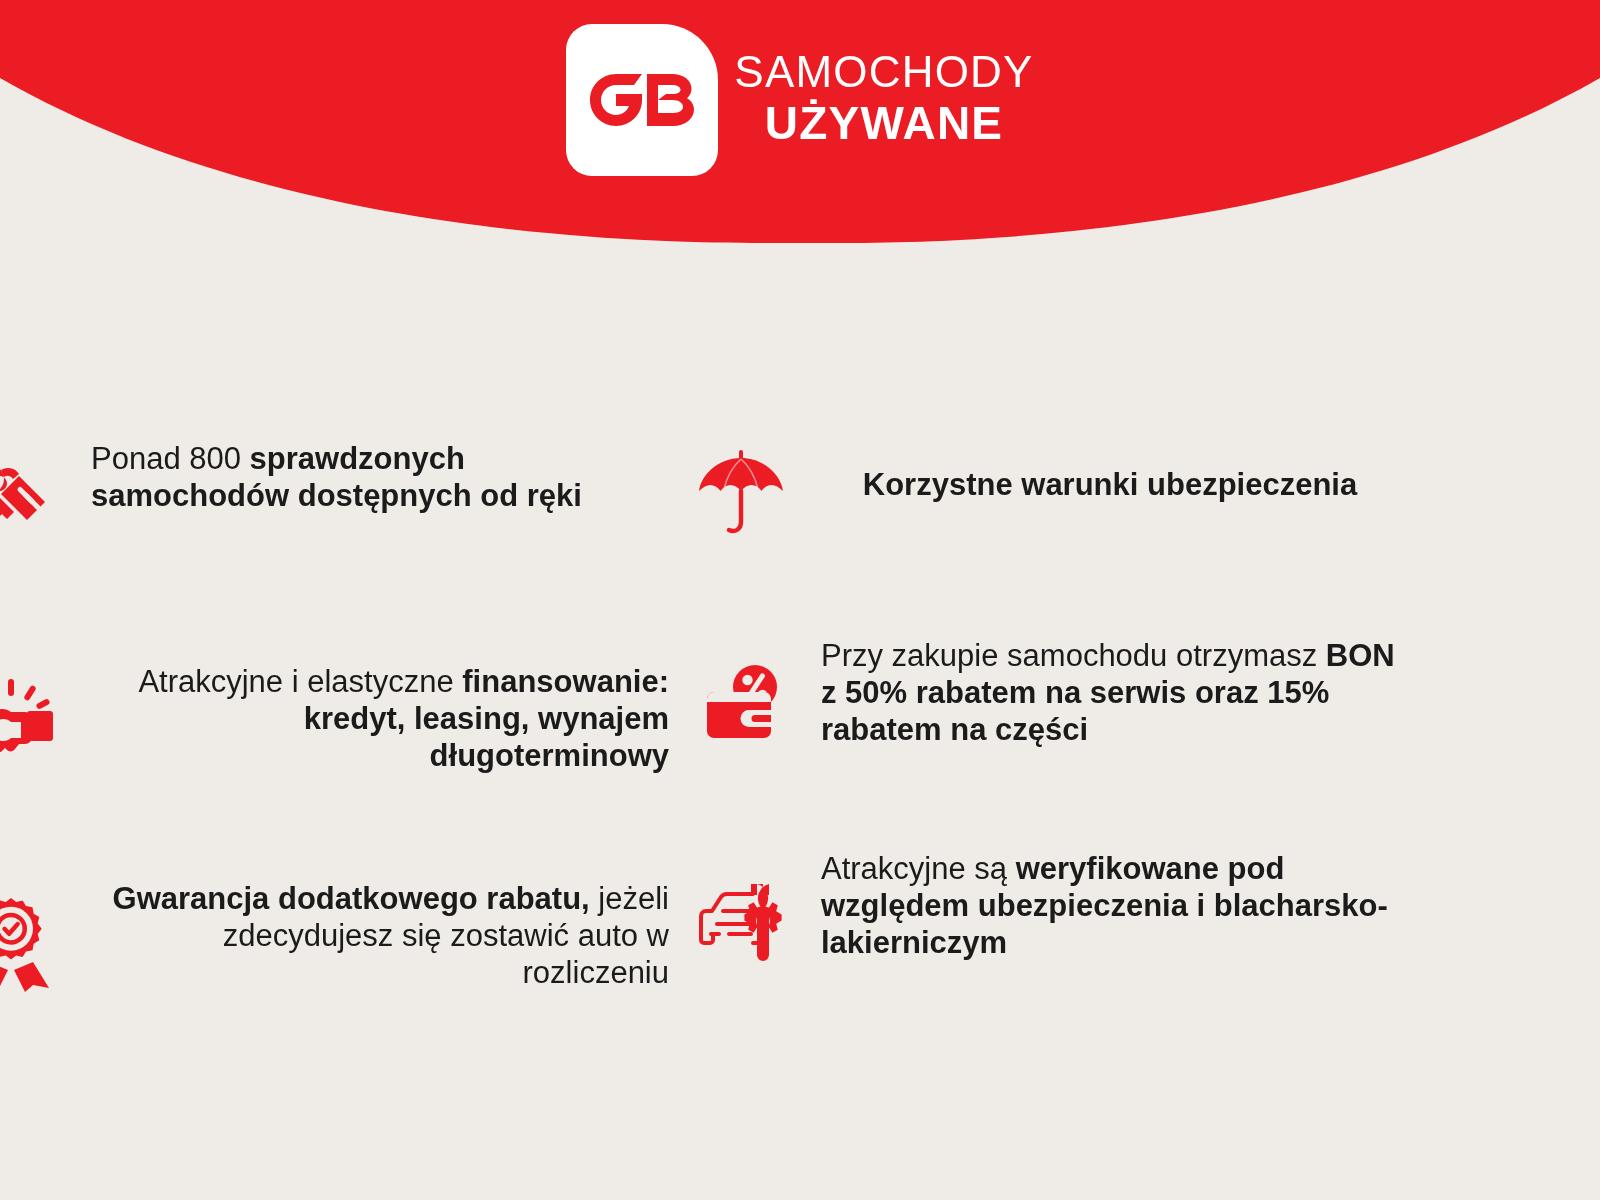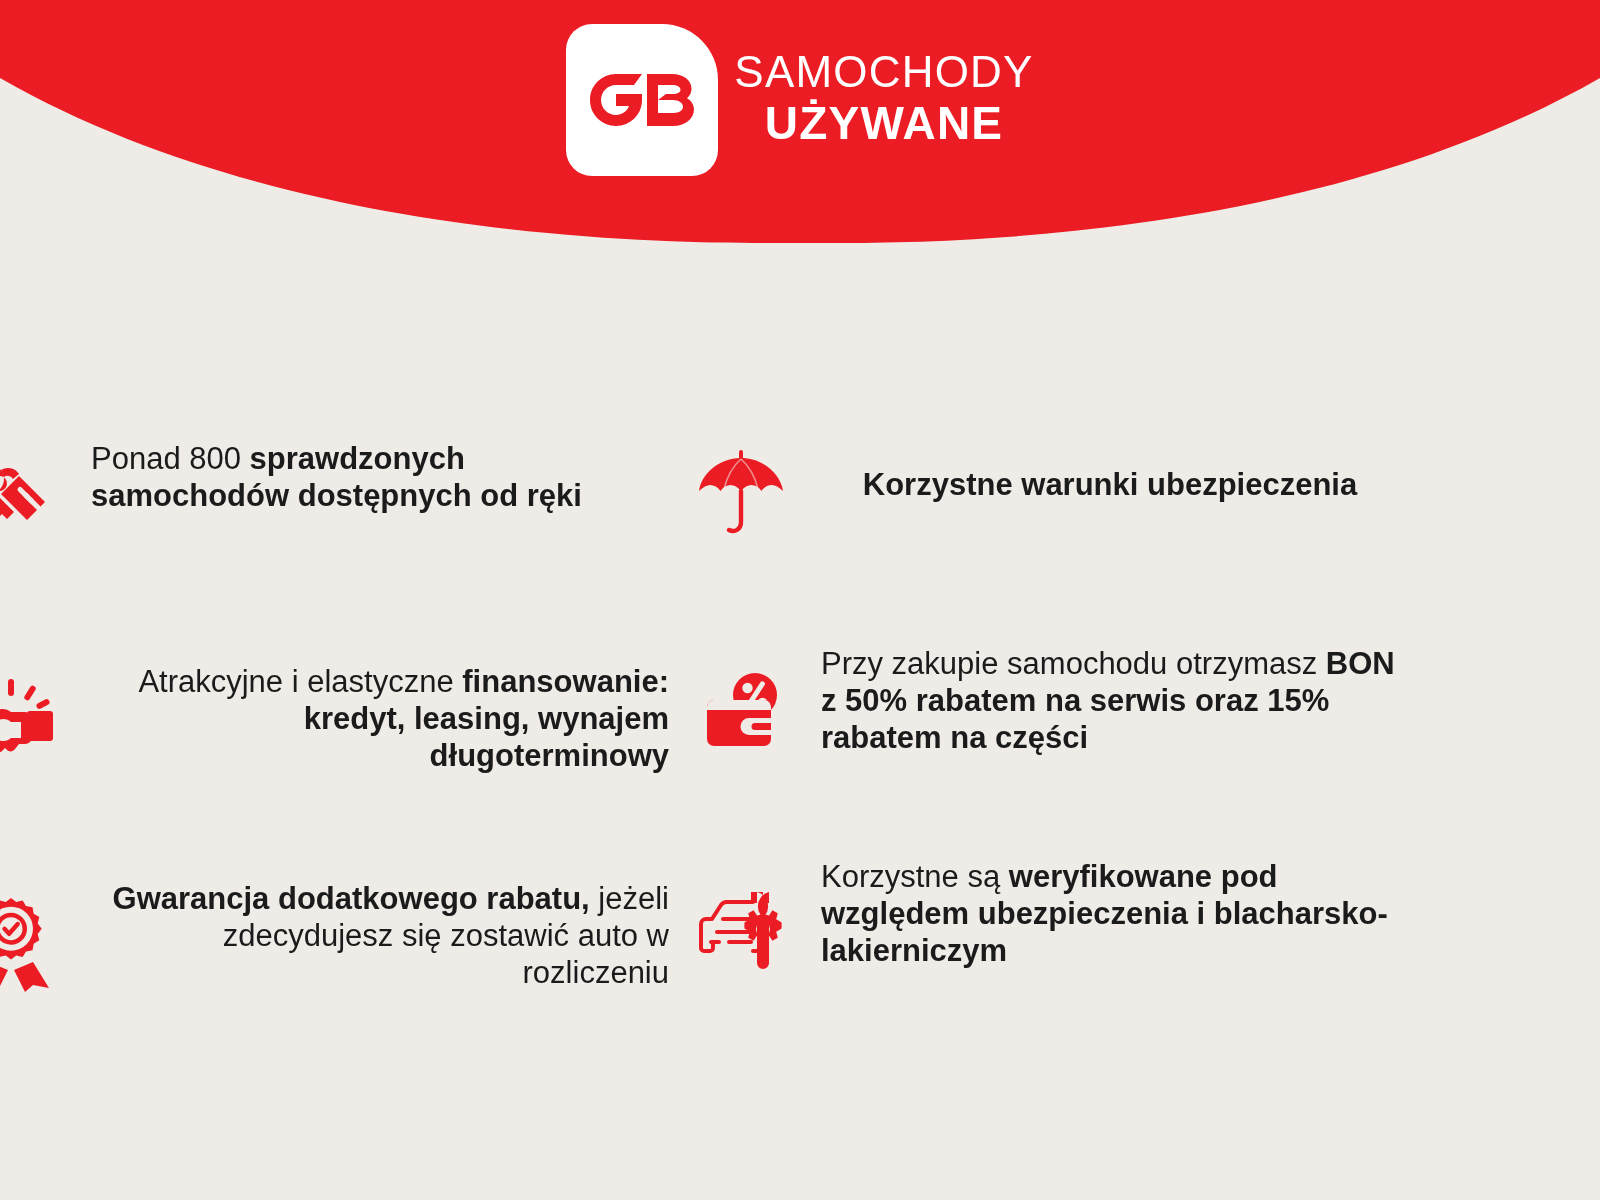--- a/index.html
+++ b/index.html
@@ -133,7 +133,7 @@
   .f2 { margin-top: 28px; text-align: right; }
   .f3 { margin-top: 22px; text-align: right; }
   .g1 { margin-top: 10px; }
-  .g2 { margin-top: 8px; }
+  .g2 { }
   .g3 { margin-top: 18px; }
 
   .f1 .feature-icon { margin-top: 8px; }

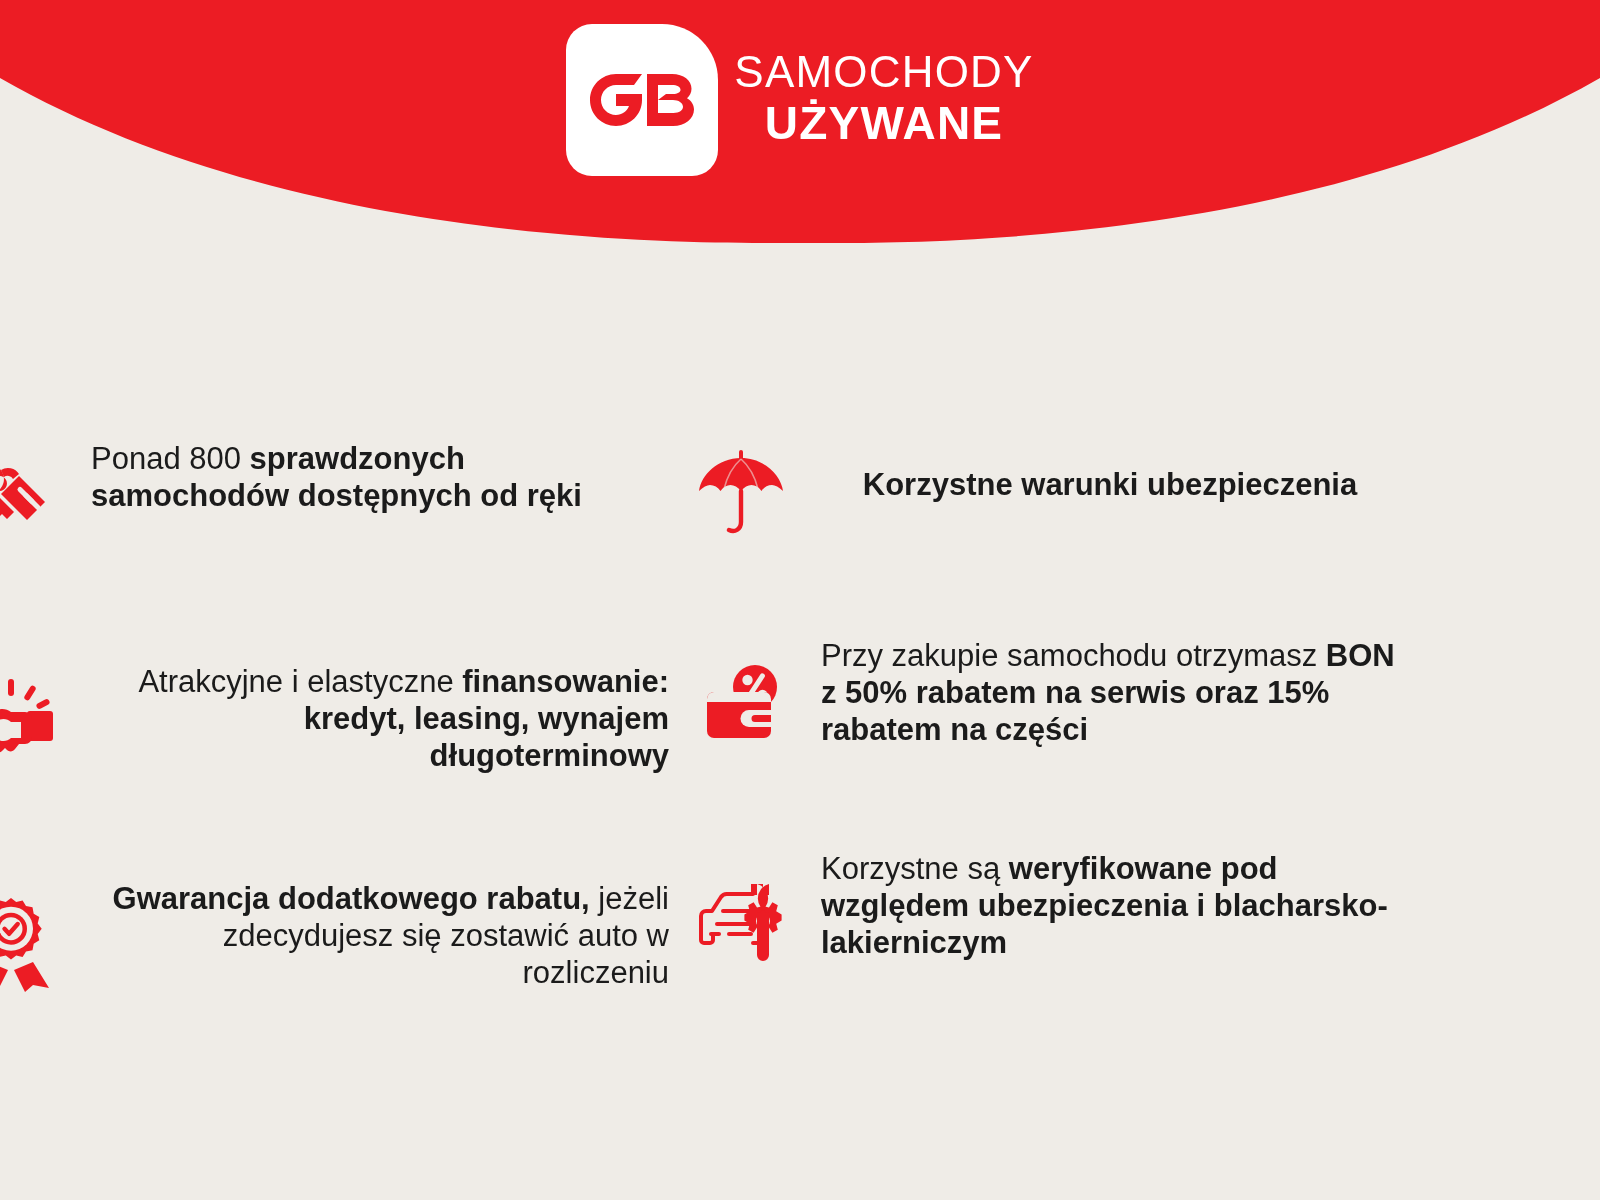--- a/index.html
+++ b/index.html
@@ -326,7 +326,7 @@
         </svg>
       </span>
       <div class="feature-text">
-        <span>Korzystne są </span><b>weryfikowane pod względem ubezpieczenia i blacharsko-lakierniczym</b>
+        <span>Atrakcyjne są </span><b>weryfikowane pod względem ubezpieczenia i blacharsko-lakierniczym</b>
       </div>
     </div>
 

